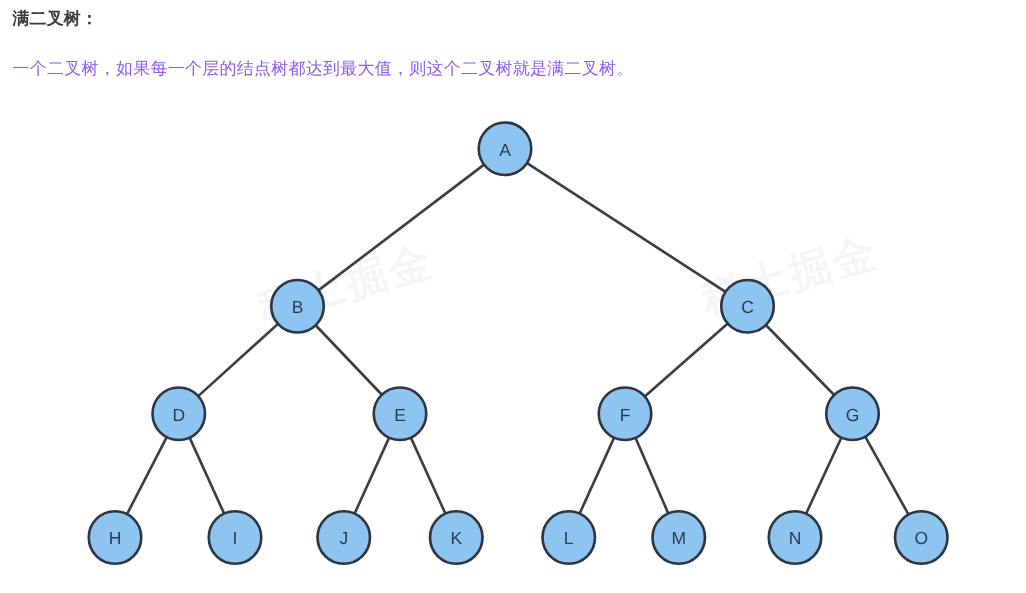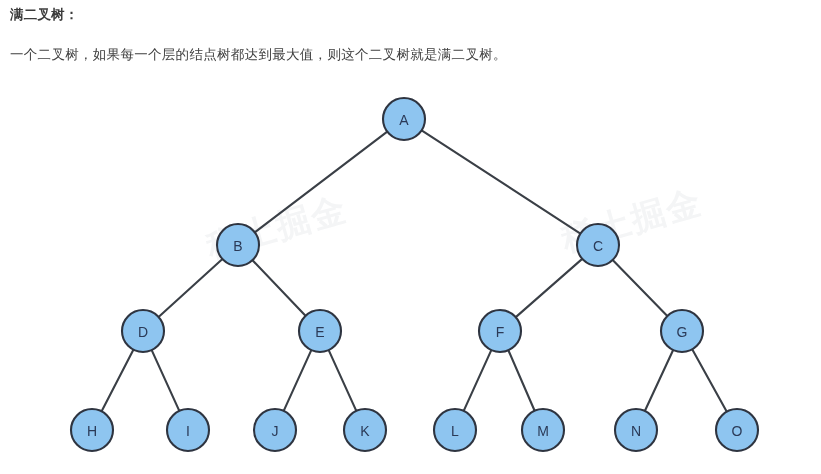--- a/index.html
+++ b/index.html
@@ -36,7 +36,7 @@
     top: 46px;
     font-size: 13.5px;
     font-weight: normal;
-    color: #404040;
+    color: #8b5cf6;
     letter-spacing: 0.3px;
     white-space: nowrap;
   }

